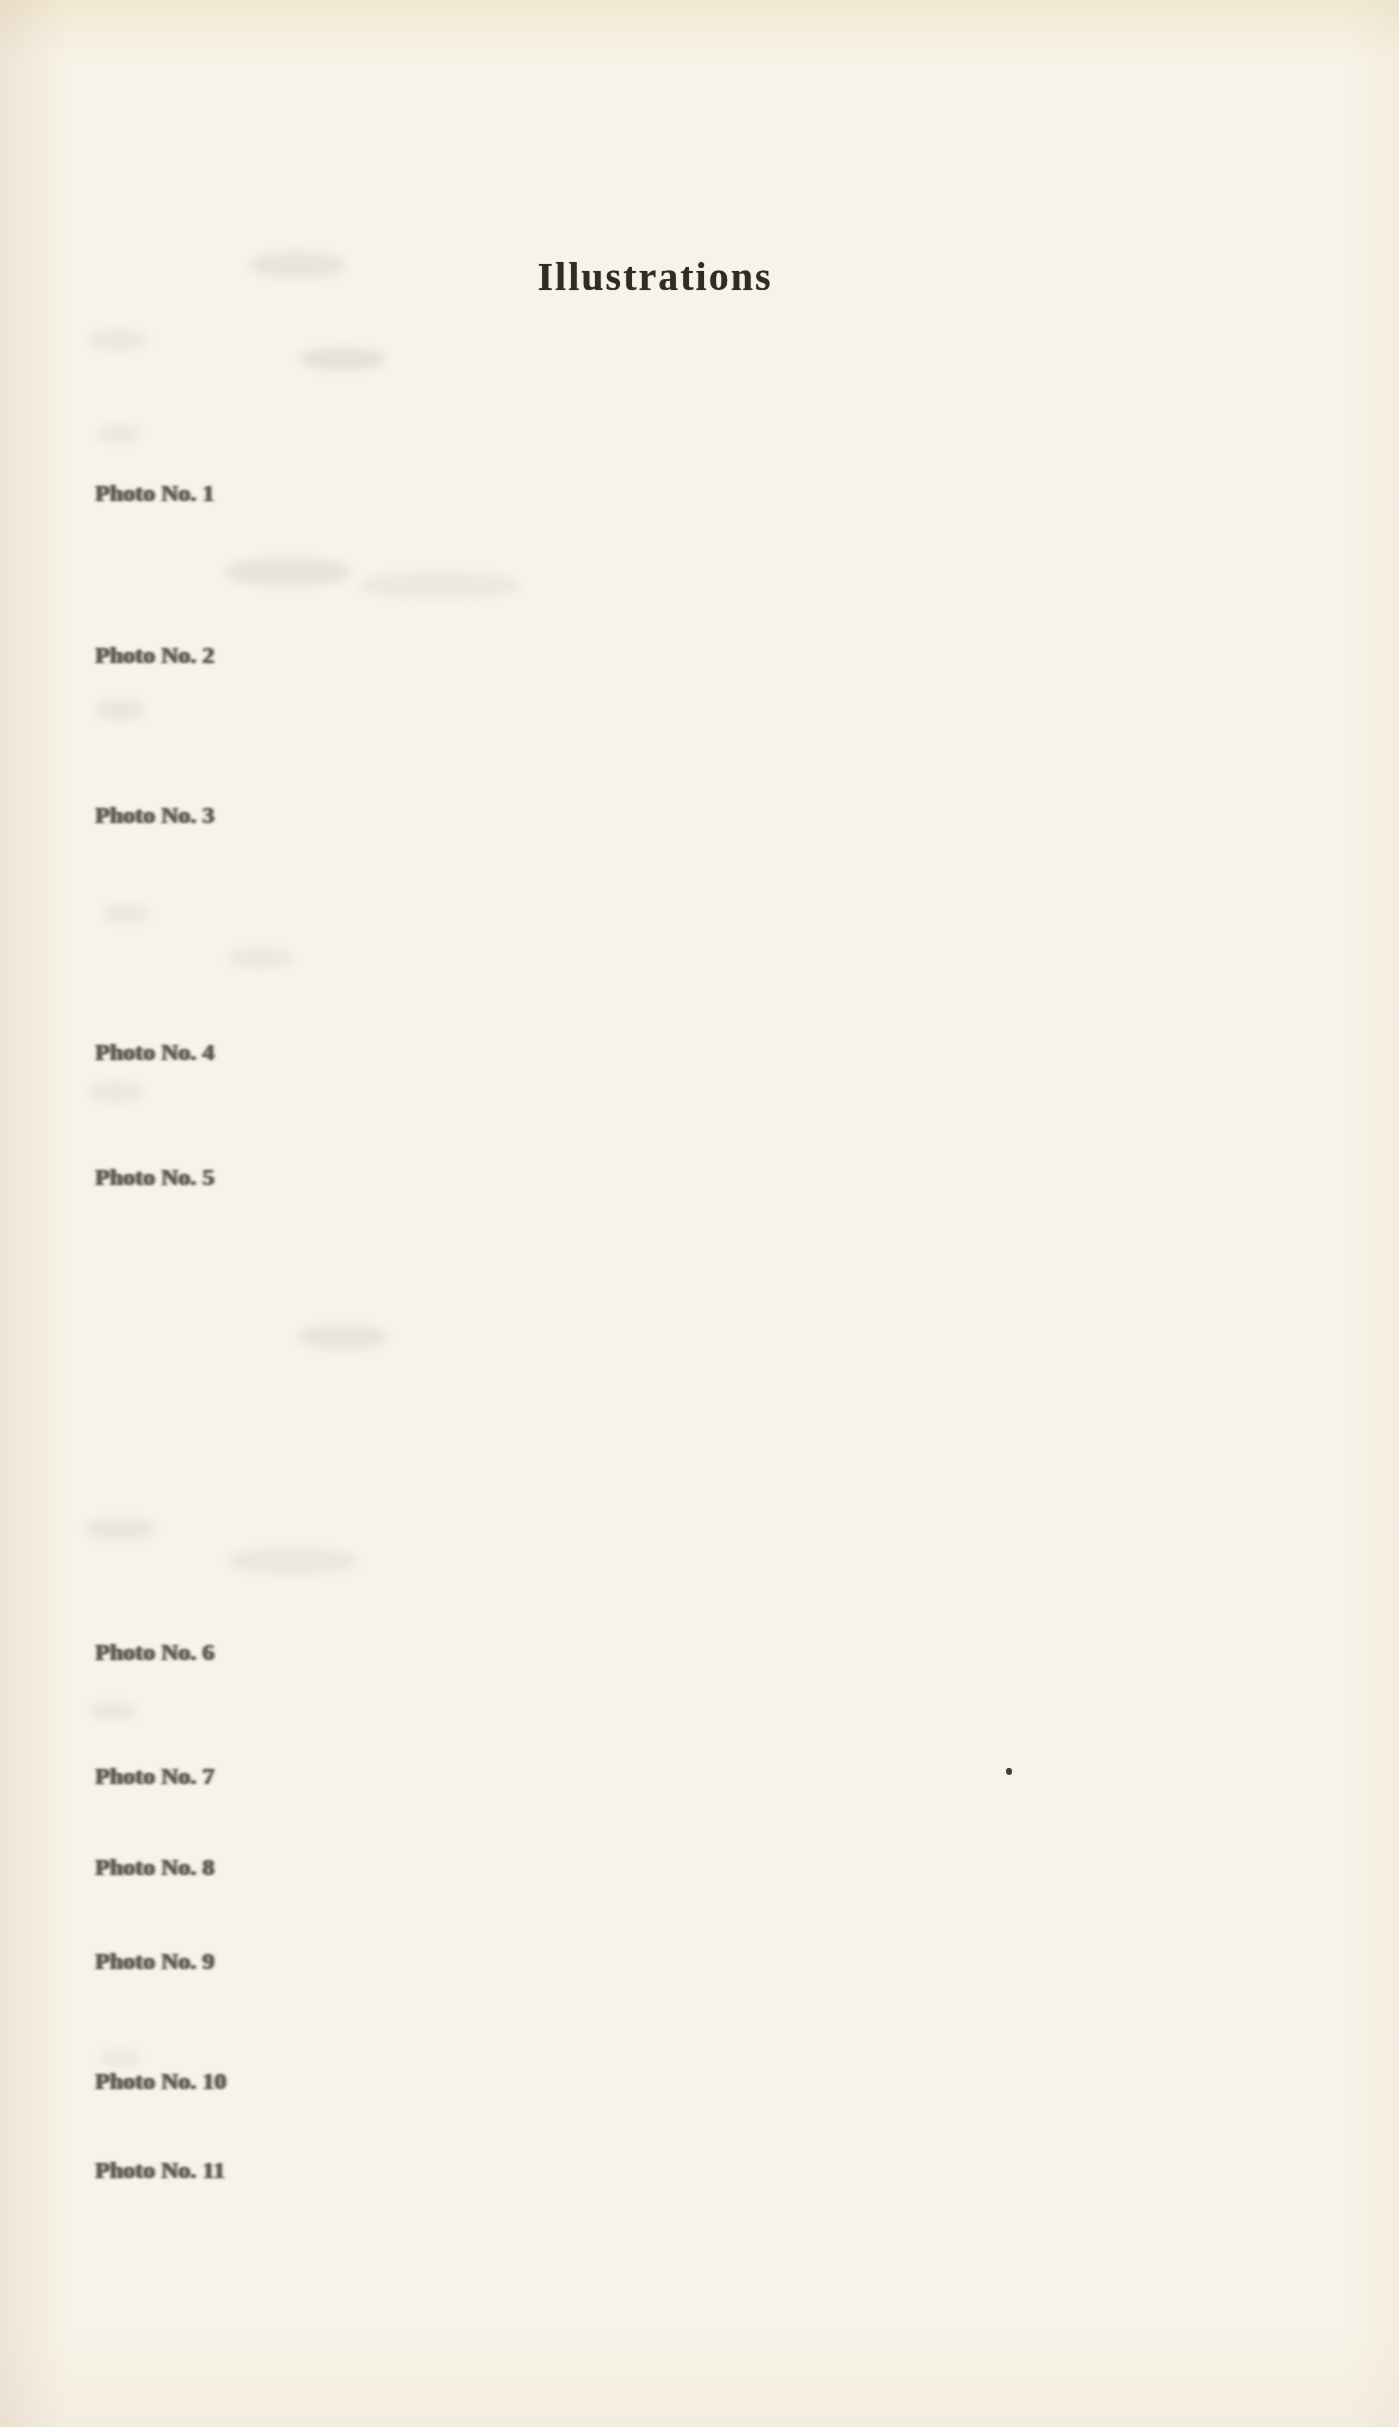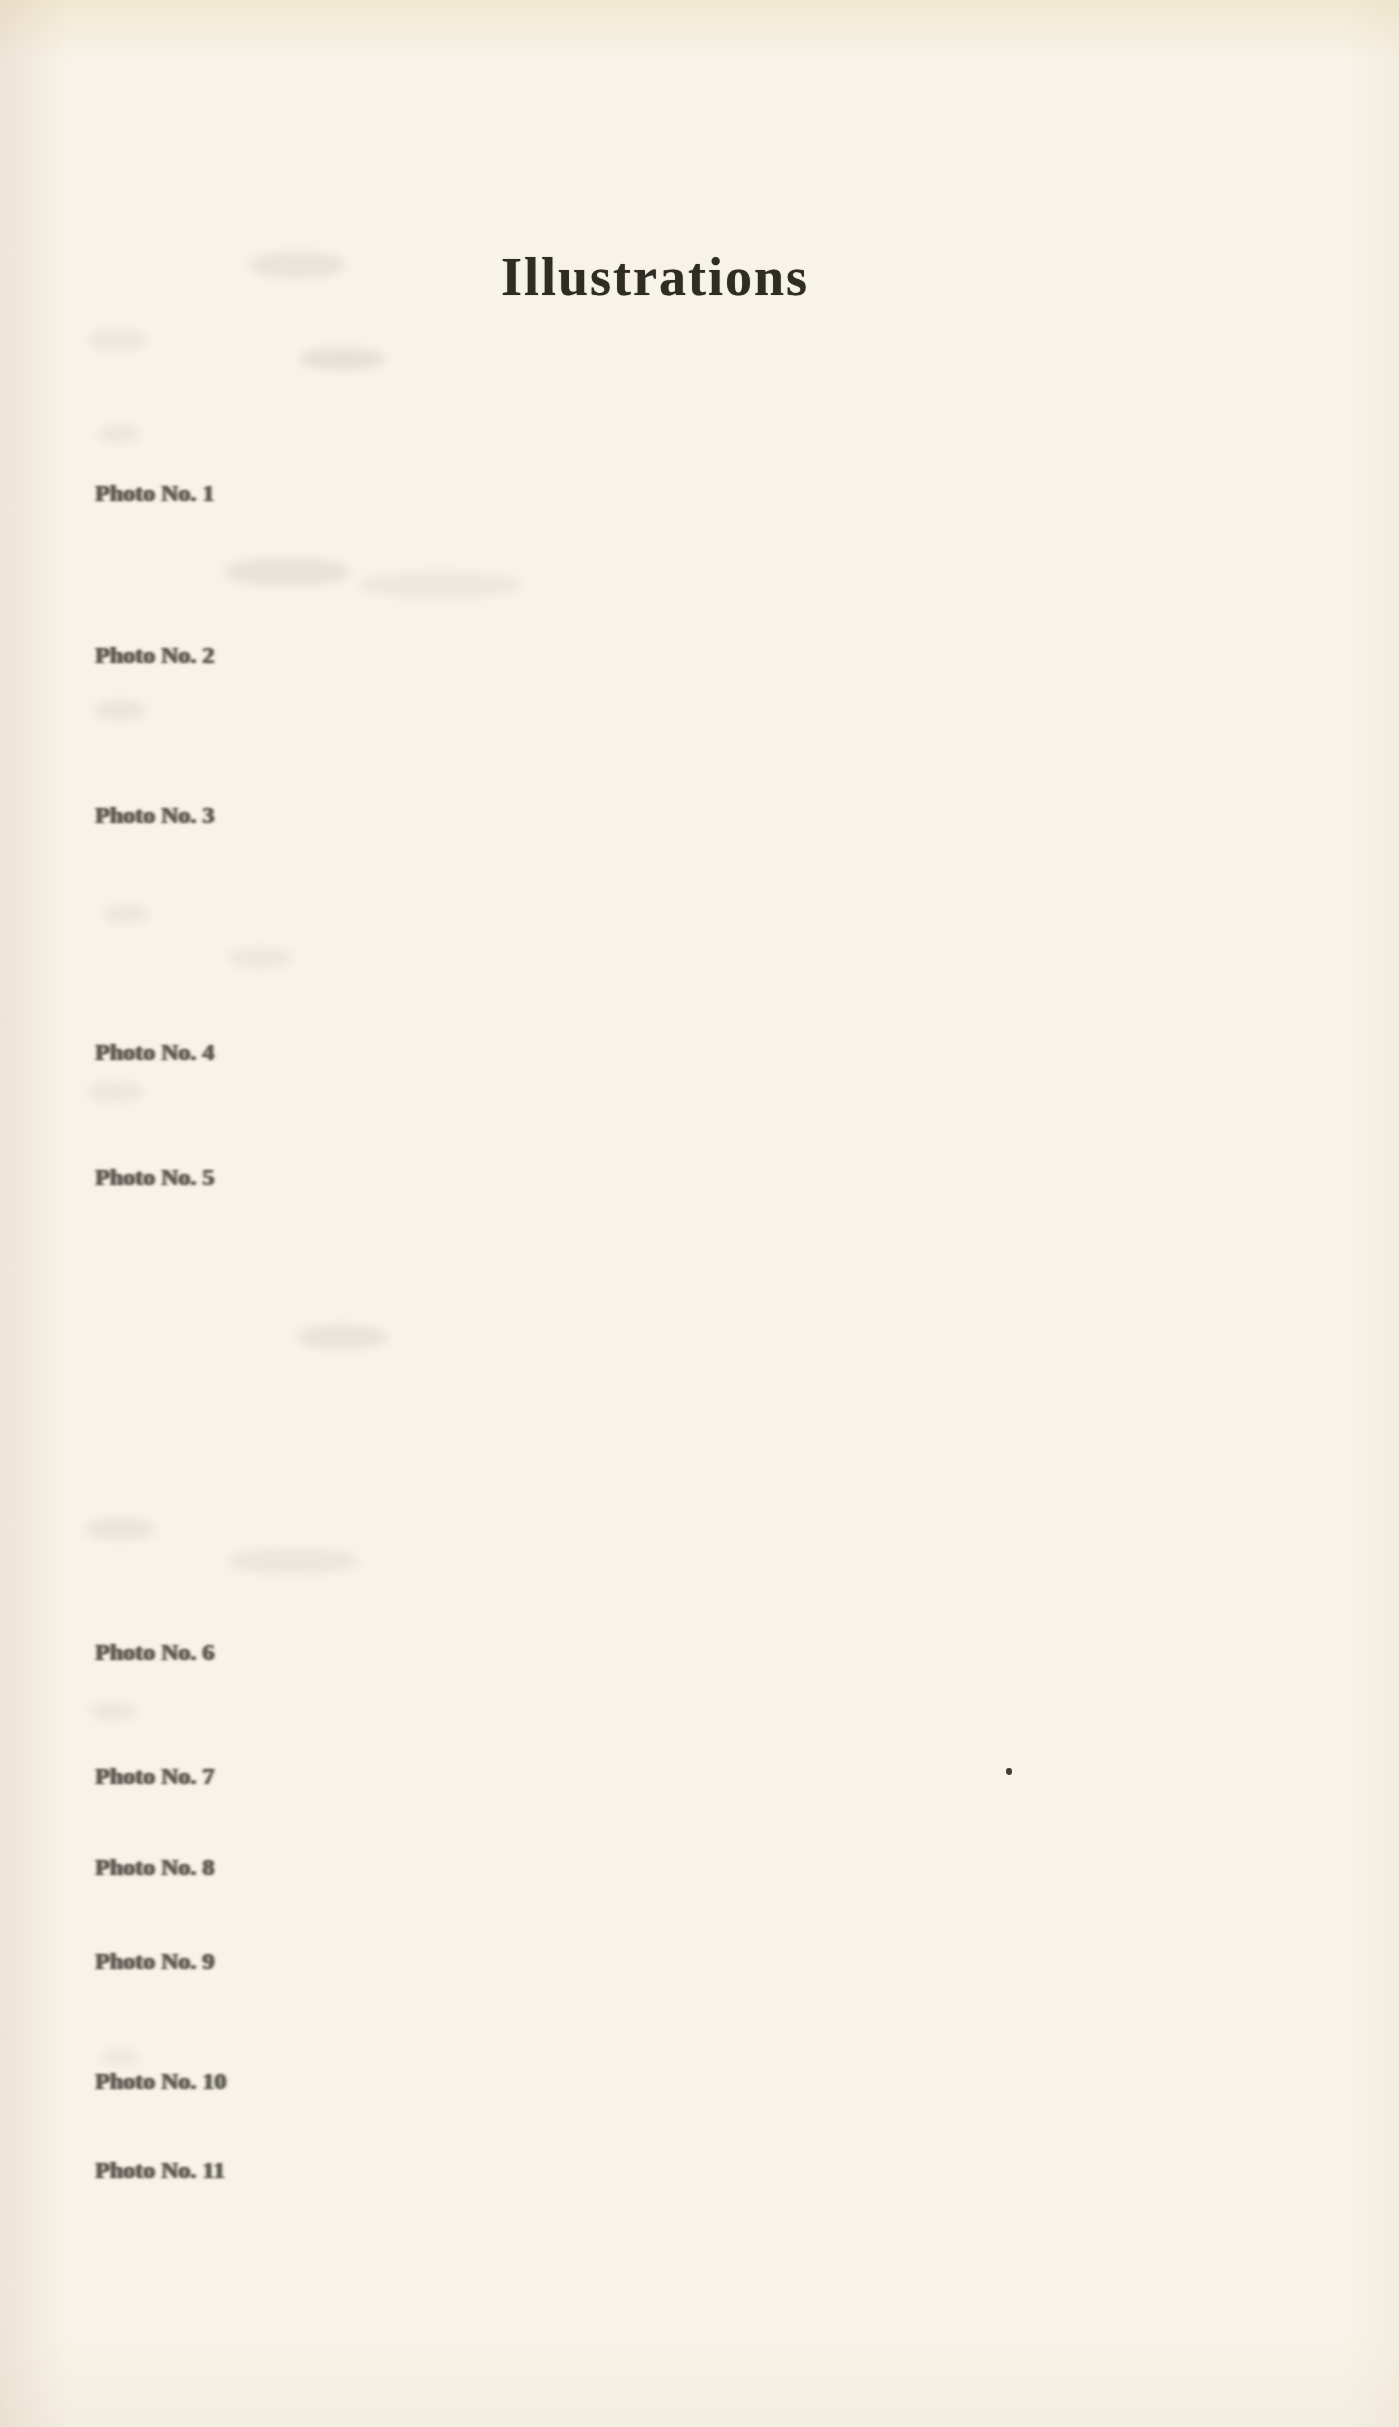--- a/index.html
+++ b/index.html
@@ -24,7 +24,7 @@
     margin:245px 0 0 0;
     width:1310px;
     text-align:center;
-    font-size:54px;
+    font-size:40px;
     font-weight:700;
     letter-spacing:2px;
     color:#2f2b25;

